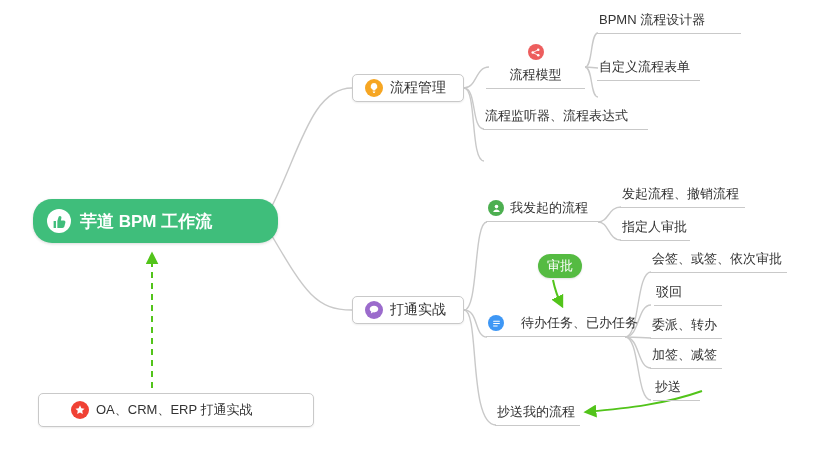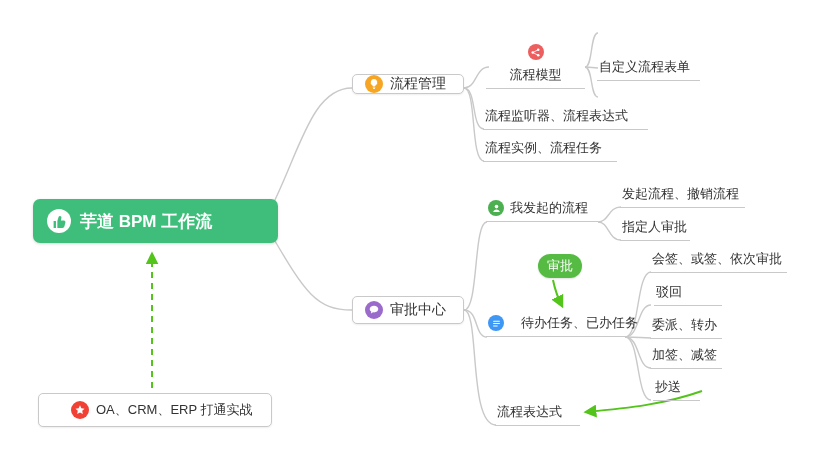--- a/index.html
+++ b/index.html
@@ -109,6 +109,9 @@
     <span>流程模型</span>
   </div>
 
+  <div class="leaf" style="left:597px; top:11px; width:144px;">
+    <span>BPMN 流程设计器</span>
+  </div>
   <div class="leaf" style="left:597px; top:58px; width:103px;">
     <span>自定义流程表单</span>
   </div>

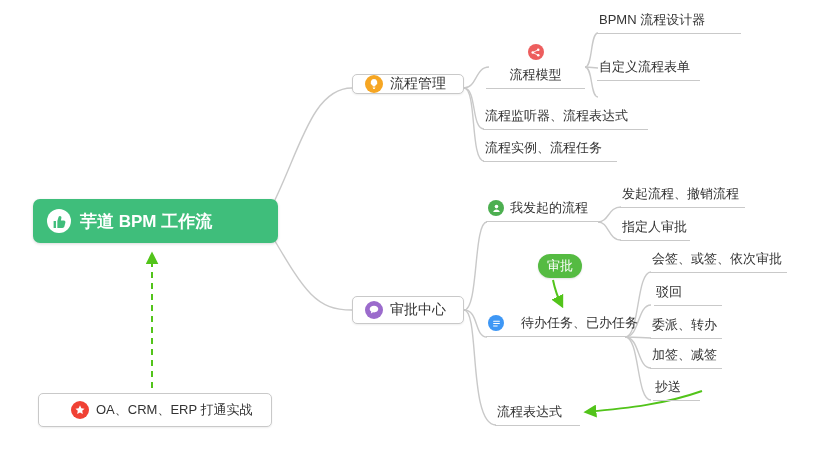--- a/index.html
+++ b/index.html
@@ -86,7 +86,7 @@
     <span>芋道 BPM 工作流</span>
   </div>
 
-  <div class="node" style="left:352px; top:74px; width:112px; height:20px;">
+  <div class="node" style="left:352px; top:74px; width:112px; height:28px;">
     <span class="icon-circle" style="background:#F6A623;">
       <svg viewBox="0 0 14 14" fill="#fff">
           <path d="M7 1.2a3.9 3.9 0 0 0-2.2 7.1c.4.3.7.7.7 1.2h3c0-.5.3-.9.7-1.2A3.9 3.9 0 0 0 7 1.2z"></path>

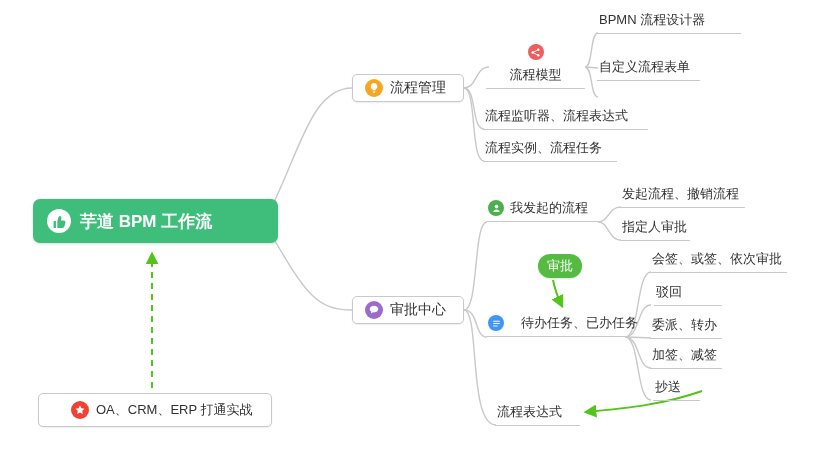--- a/index.html
+++ b/index.html
@@ -119,9 +119,6 @@
   <div class="leaf" style="left:483px; top:107px; width:165px;">
     <span>流程监听器、流程表达式</span>
   </div>
-  <div class="leaf" style="left:483px; top:139px; width:134px;">
-    <span>流程实例、流程任务</span>
-  </div>
 
   <div class="node" style="left:352px; top:296px; width:112px; height:28px;">
     <span class="icon-circle" style="background:#9B6BCC;">

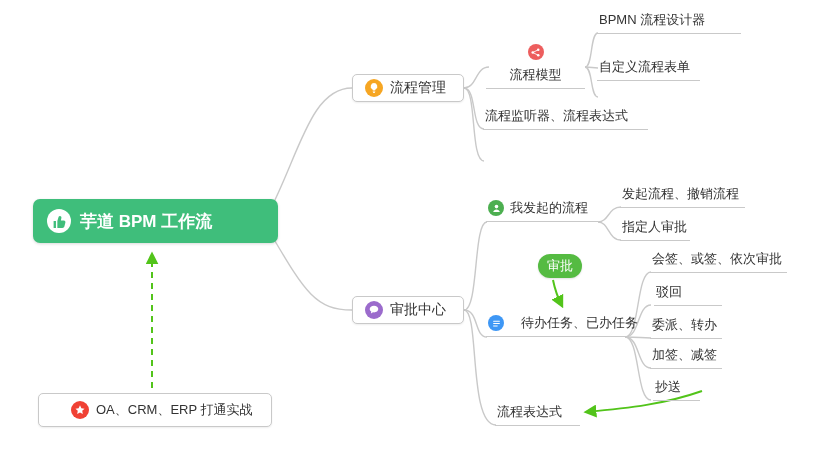--- a/index.html
+++ b/index.html
@@ -15,7 +15,7 @@
     box-shadow:0 1px 2px rgba(0,0,0,.07); white-space:nowrap;
   }
   .root {
-    background:#3FBE7B; border:none; border-radius:7px; color:#fff;
+    background:#3FBE7B; border:none; border-radius:19px; color:#fff;
     font-size:17px; font-weight:600; gap:9px; box-shadow:0 1px 3px rgba(0,0,0,.15);
   }
   .leaf {

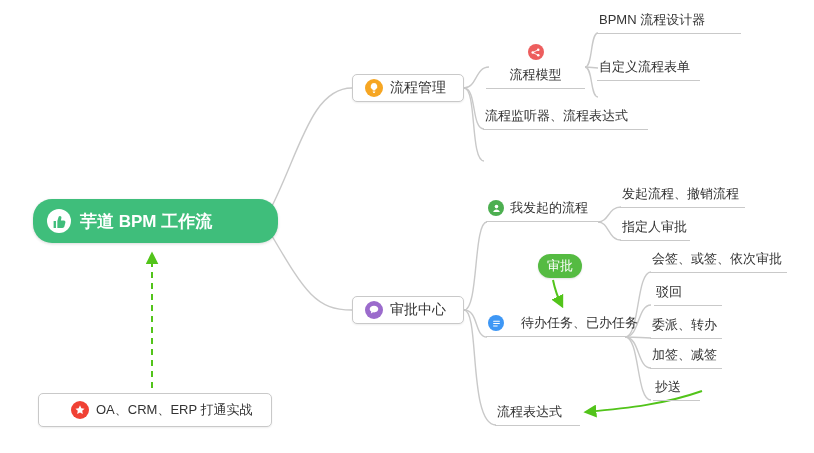--- a/index.html
+++ b/index.html
@@ -126,7 +126,7 @@
           <path d="M7 2C4.2 2 2 3.7 2 5.8c0 1.2.7 2.3 1.8 3L3.4 11l2.4-1.3c.4.1.8.1 1.2.1 2.8 0 5-1.7 5-3.9S9.8 2 7 2z"></path>
         </svg>
     </span>
-    <span>审批中心</span>
+    <span>打通实战</span>
   </div>
 
   <div class="leaf" style="left:486px; top:199px; width:112px;">

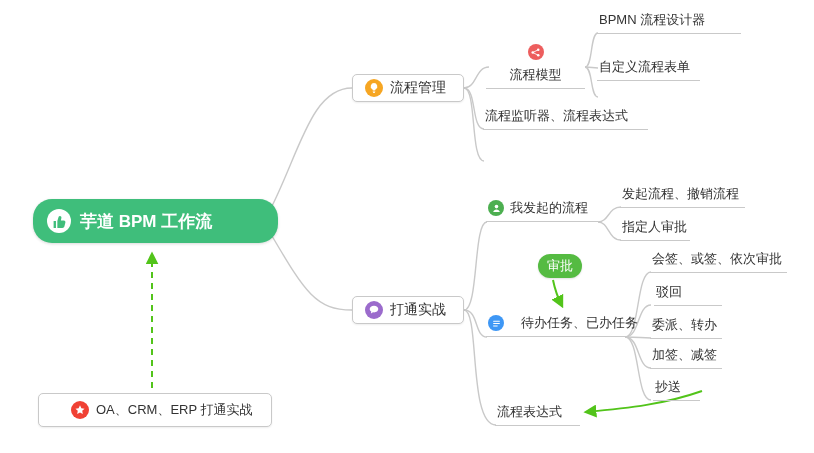--- a/index.html
+++ b/index.html
@@ -179,7 +179,7 @@
     <span>流程表达式</span>
   </div>
 
-  <div class="node" style="left:38px; top:393px; width:234px; height:34px; font-size:13px;padding-left:32px;">
+  <div class="node" style="left:38px; top:393px; width:276px; height:34px; font-size:13px;padding-left:32px;">
     <span class="icon-circle" style="background:#F04134;">
       <svg viewBox="0 0 14 14" fill="#fff">
           <path d="M7 1.6l1.6 3.4 3.7.4-2.7 2.5.7 3.7L7 9.8l-3.3 1.8.7-3.7L1.7 5.4l3.7-.4z"></path>

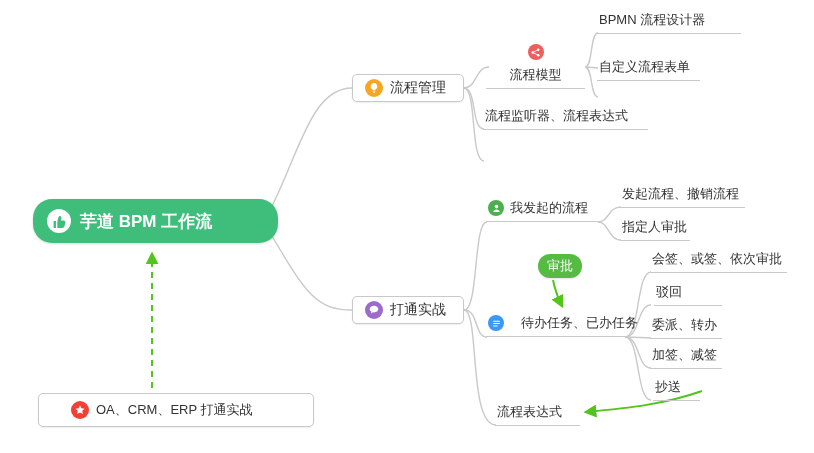--- a/index.html
+++ b/index.html
@@ -176,7 +176,7 @@
   </div>
 
   <div class="leaf" style="left:495px; top:403px; width:85px;">
-    <span>流程表达式</span>
+    <span>抄送我的流程</span>
   </div>
 
   <div class="node" style="left:38px; top:393px; width:276px; height:34px; font-size:13px;padding-left:32px;">

